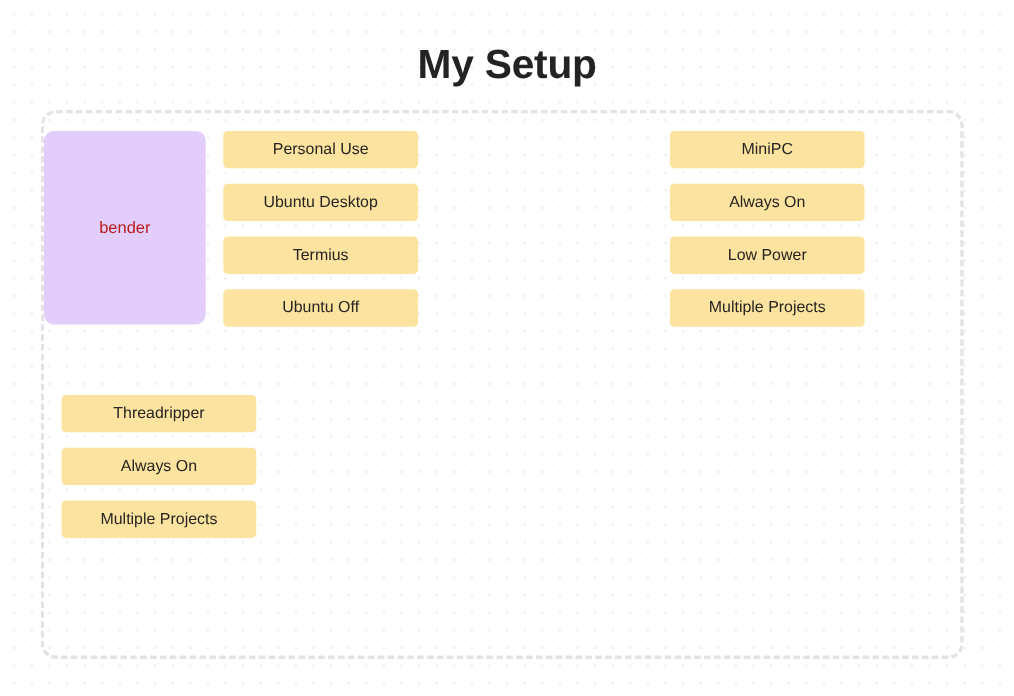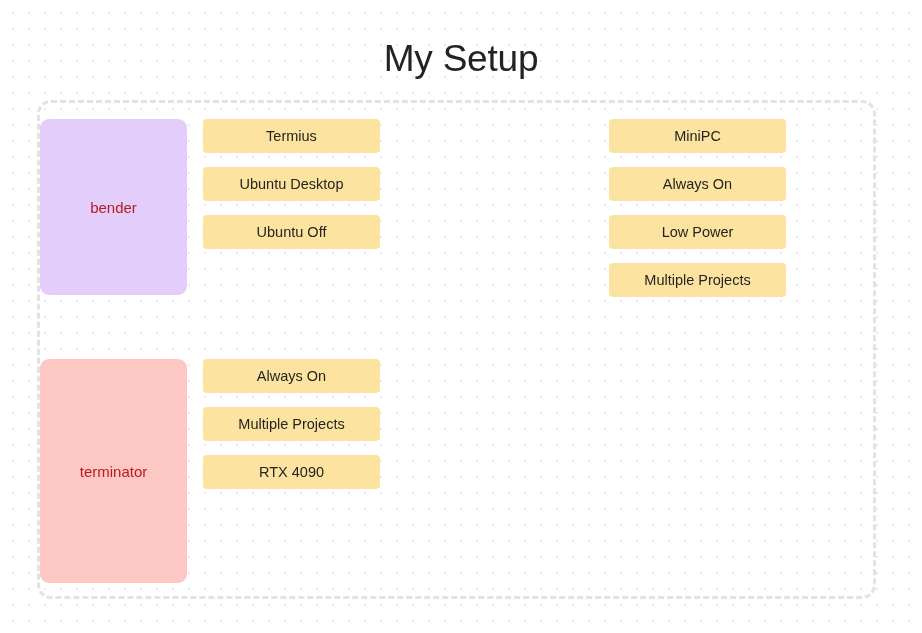--- a/index.html
+++ b/index.html
@@ -25,7 +25,7 @@
     width: 100%;
     text-align: center;
     font-size: 37px;
-    font-weight: 400;
+    font-weight: 700;
     letter-spacing: -0.2px;
     color: #232323;
     padding-top: 36px;

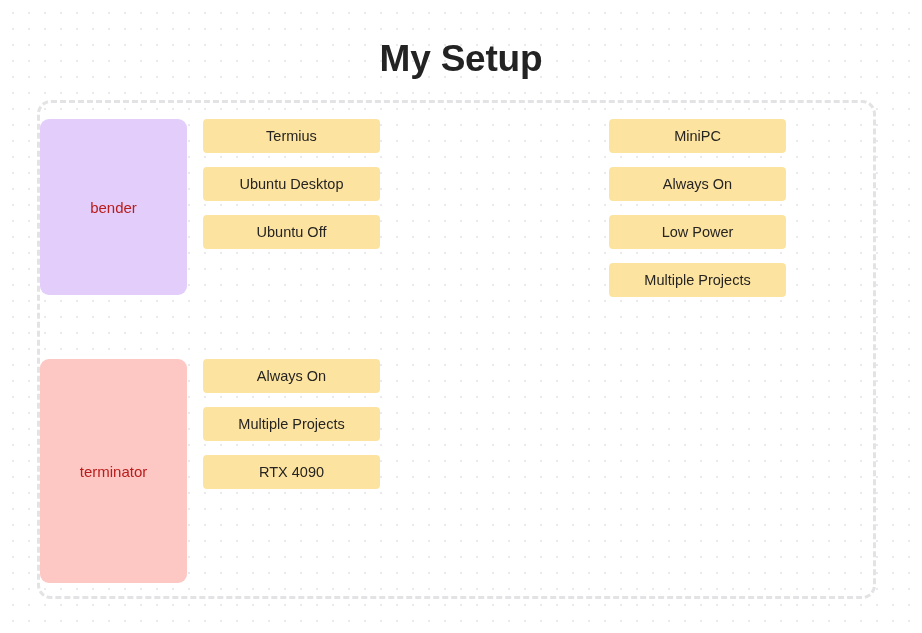--- a/index.html
+++ b/index.html
@@ -119,6 +119,7 @@
         <span>bender</span>
       </div>
       <div class="pill-col">
+        <div class="pill">Personal Use</div>
         <div class="pill">Termius</div>
         <div class="pill">Ubuntu Desktop</div>
         <div class="pill">Ubuntu Off</div>

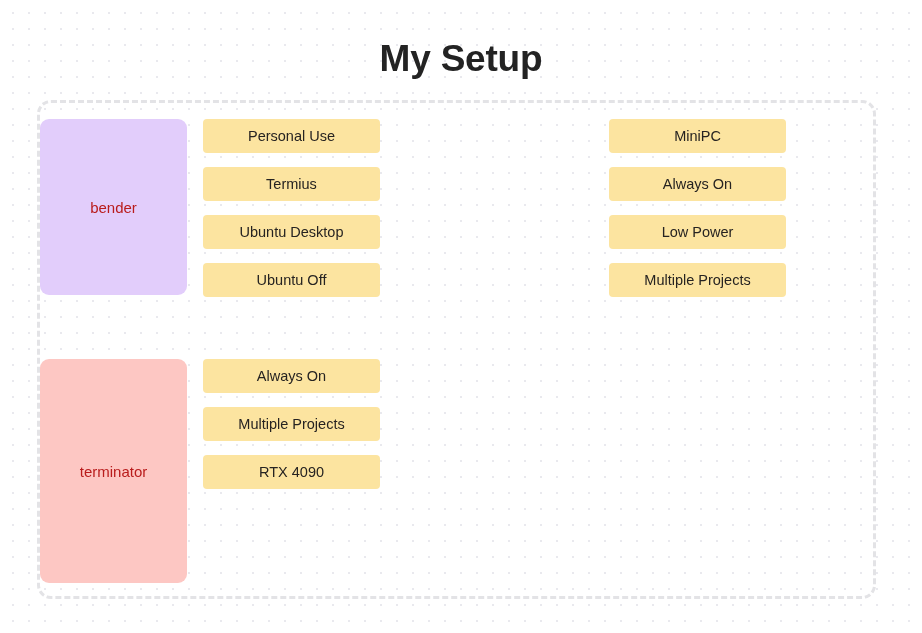--- a/index.html
+++ b/index.html
@@ -120,8 +120,8 @@
       </div>
       <div class="pill-col">
         <div class="pill">Personal Use</div>
+        <div class="pill">Ubuntu Desktop</div>
         <div class="pill">Termius</div>
-        <div class="pill">Ubuntu Desktop</div>
         <div class="pill">Ubuntu Off</div>
       </div>
     </div>

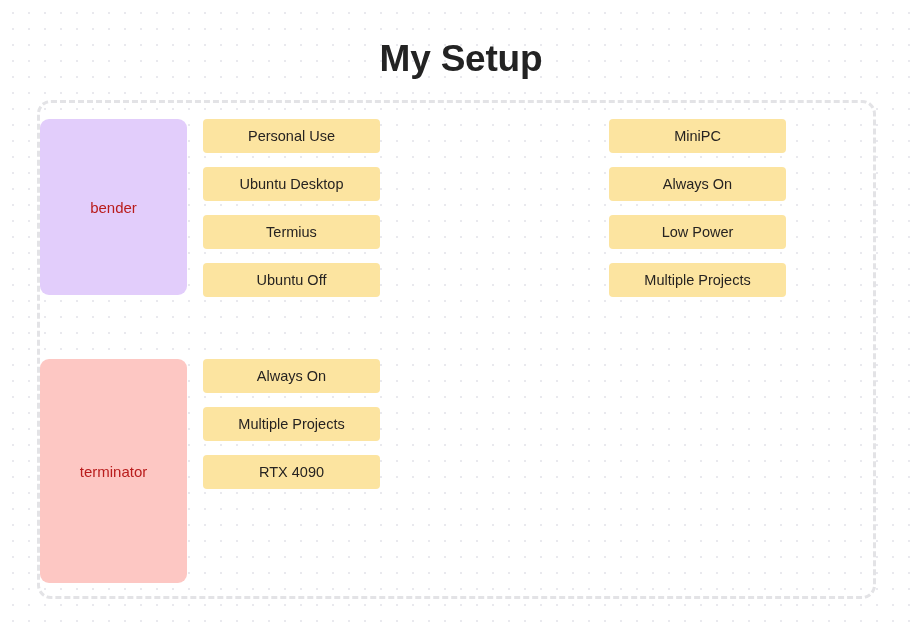--- a/index.html
+++ b/index.html
@@ -146,6 +146,7 @@
         <span>terminator</span>
       </div>
       <div class="pill-col">
+        <div class="pill">Threadripper</div>
         <div class="pill">Always On</div>
         <div class="pill">Multiple Projects</div>
         <div class="pill">RTX 4090</div>

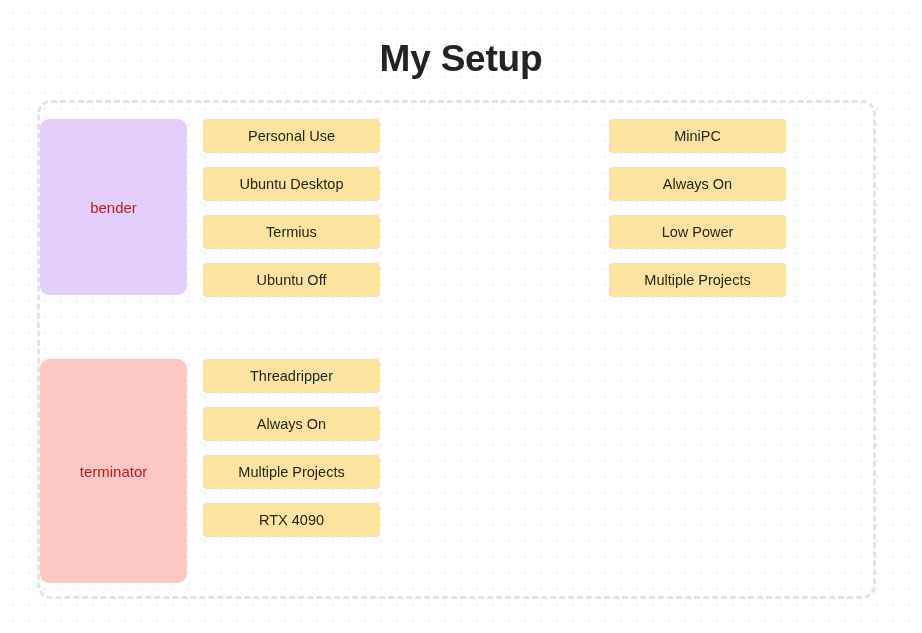--- a/index.html
+++ b/index.html
@@ -142,9 +142,6 @@
   <div class="board-row row-bottom">
 
     <div class="host-group">
-      <div class="host-card h5" style="background-color:#fdc7c3">
-        <span>terminator</span>
-      </div>
       <div class="pill-col">
         <div class="pill">Threadripper</div>
         <div class="pill">Always On</div>

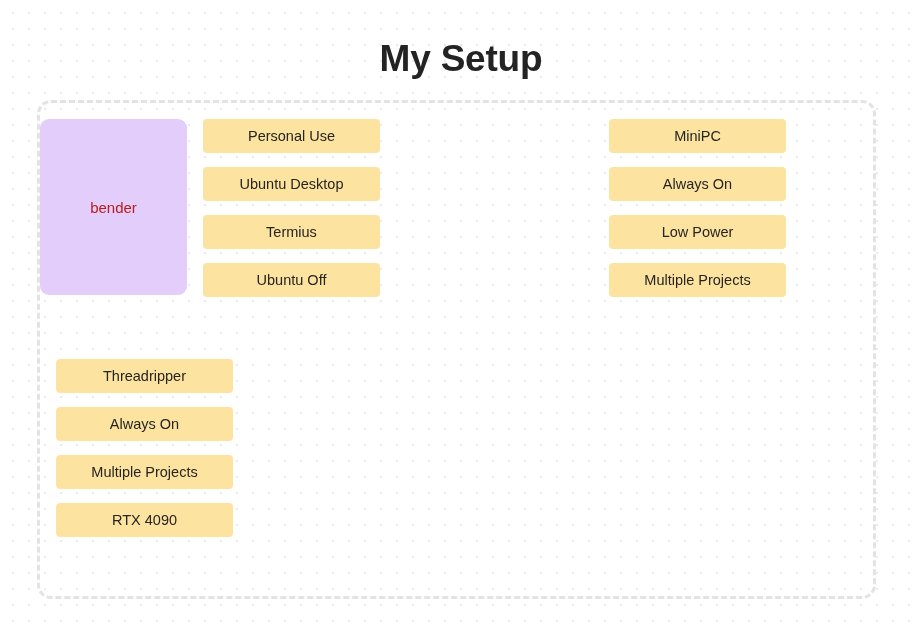--- a/index.html
+++ b/index.html
@@ -146,7 +146,6 @@
         <div class="pill">Threadripper</div>
         <div class="pill">Always On</div>
         <div class="pill">Multiple Projects</div>
-        <div class="pill">RTX 4090</div>
       </div>
     </div>
 

